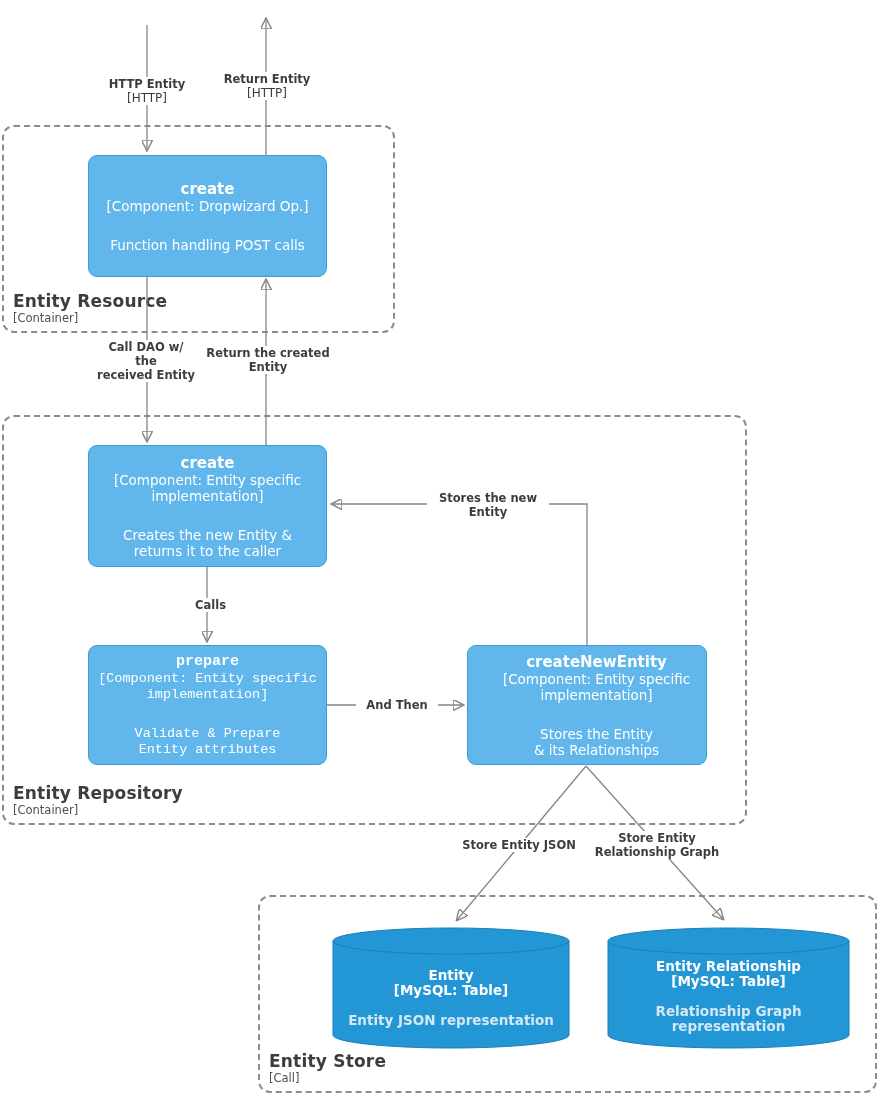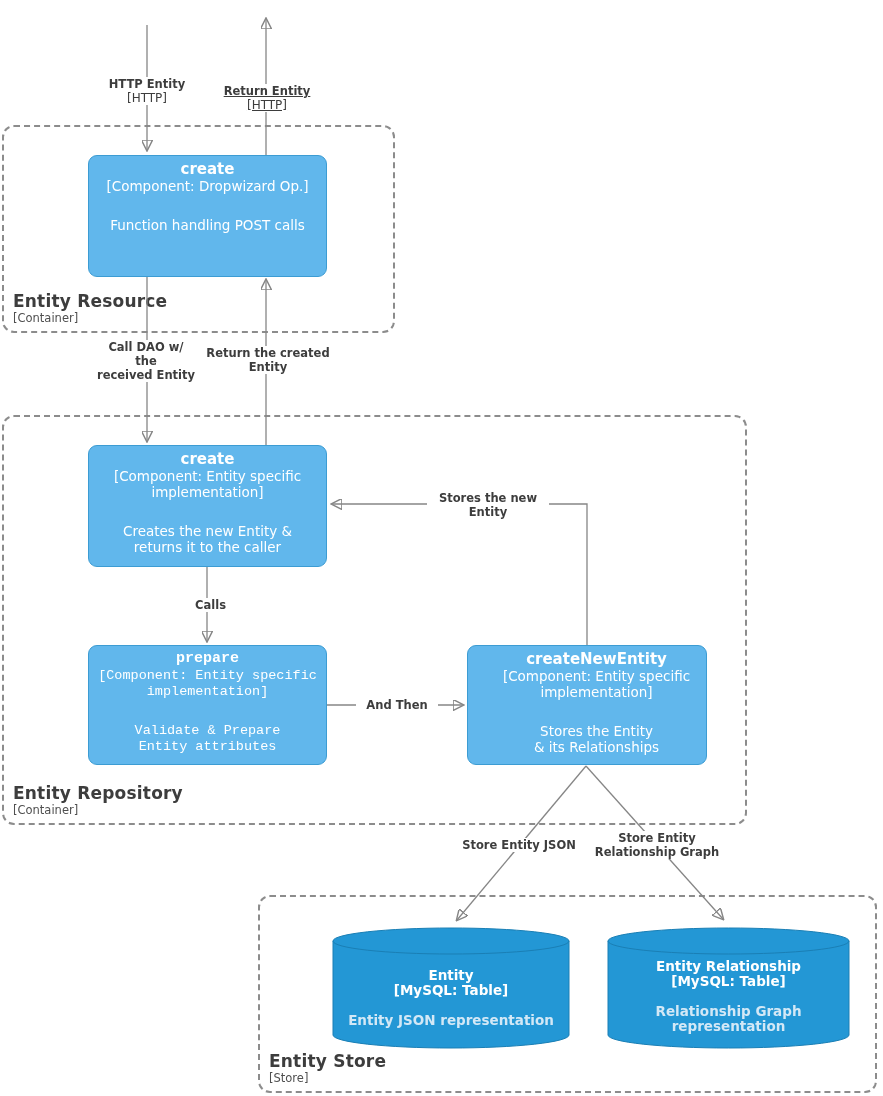--- a/index.html
+++ b/index.html
@@ -138,7 +138,7 @@
     <div class="nl">[HTTP]</div>
   </div>
 
-  <div class="edge-label z4" style="left:207px;top:84px;width:120px;text-decoration:underline;">
+  <div class="edge-label z4" style="left:207px;top:72px;width:120px;">
     <div>Return Entity</div>
     <div class="nl">[HTTP]</div>
   </div>

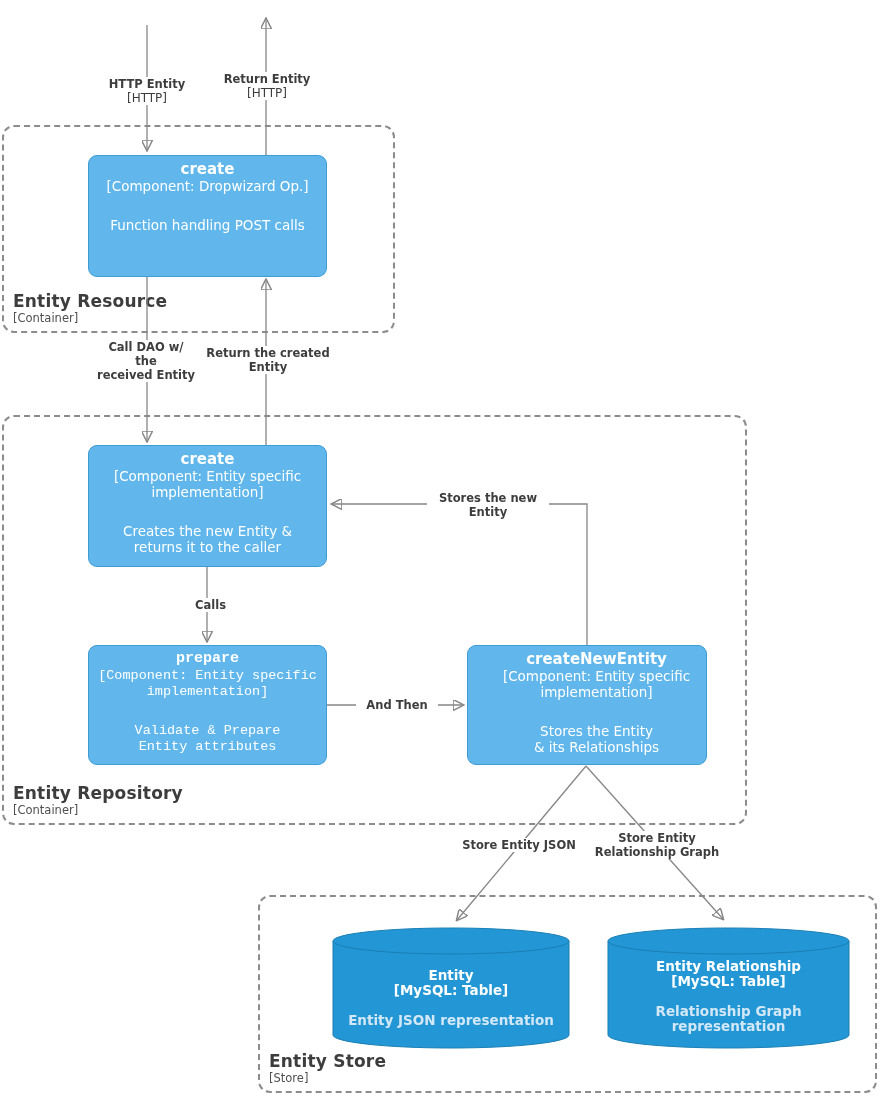--- a/index.html
+++ b/index.html
@@ -14,7 +14,7 @@
 
   
   .component{position:absolute;background:#61b7ec;border:1px solid #3c9cd3;border-radius:9px;
-    box-sizing:border-box;color:#ffffff;display:flex;flex-direction:column;justify-content:flex-start;
+    box-sizing:border-box;color:#ffffff;display:flex;flex-direction:column;justify-content:center;
     align-items:center;text-align:center;font-size:13.5px;line-height:16px;padding:4px 8px;}
   .c-title{font-weight:bold;font-size:15px;line-height:18px;}
   .c-gap{margin-top:23px;}

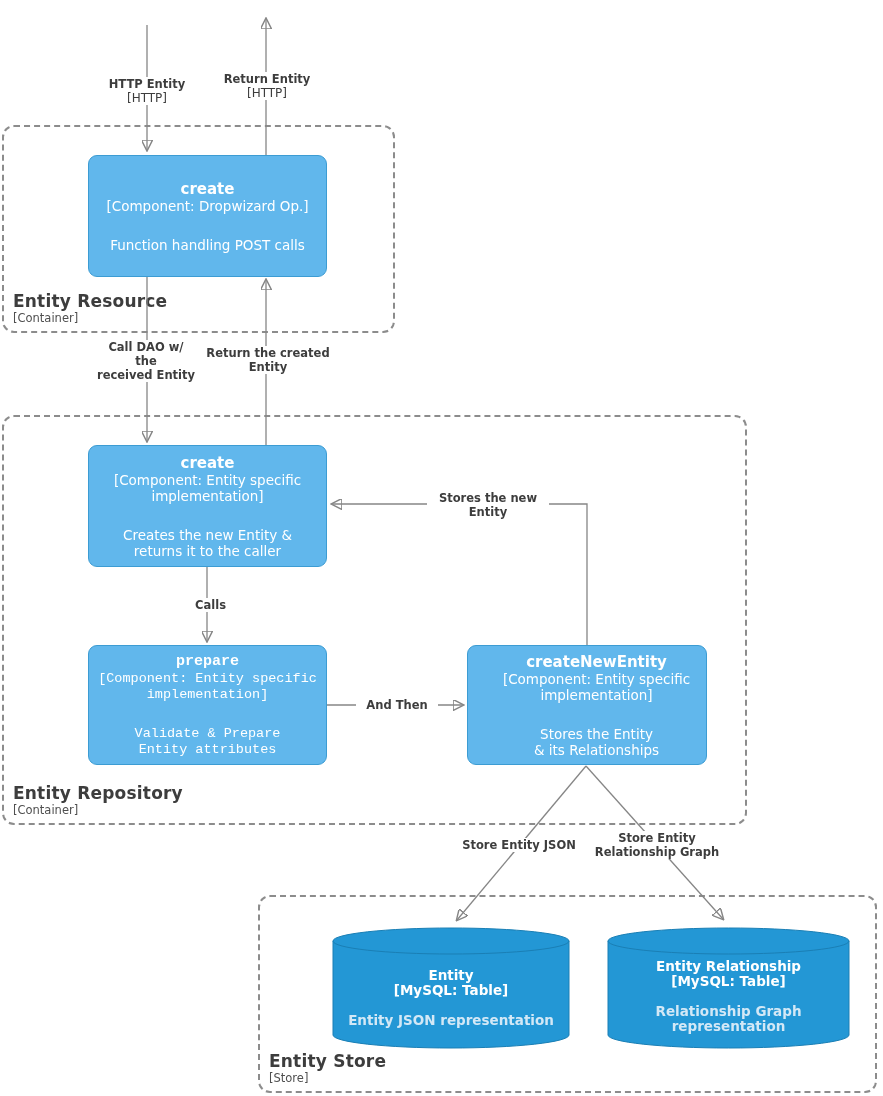--- a/index.html
+++ b/index.html
@@ -57,7 +57,7 @@
   <div class="container-box z1" style="left:258px;top:895px;width:619px;height:198px;">
     <div class="cont-label">
       <div class="cont-title">Entity Store</div>
-      <div class="cont-sub">[Store]</div>
+      <div class="cont-sub">[Call]</div>
     </div>
   </div>
 

